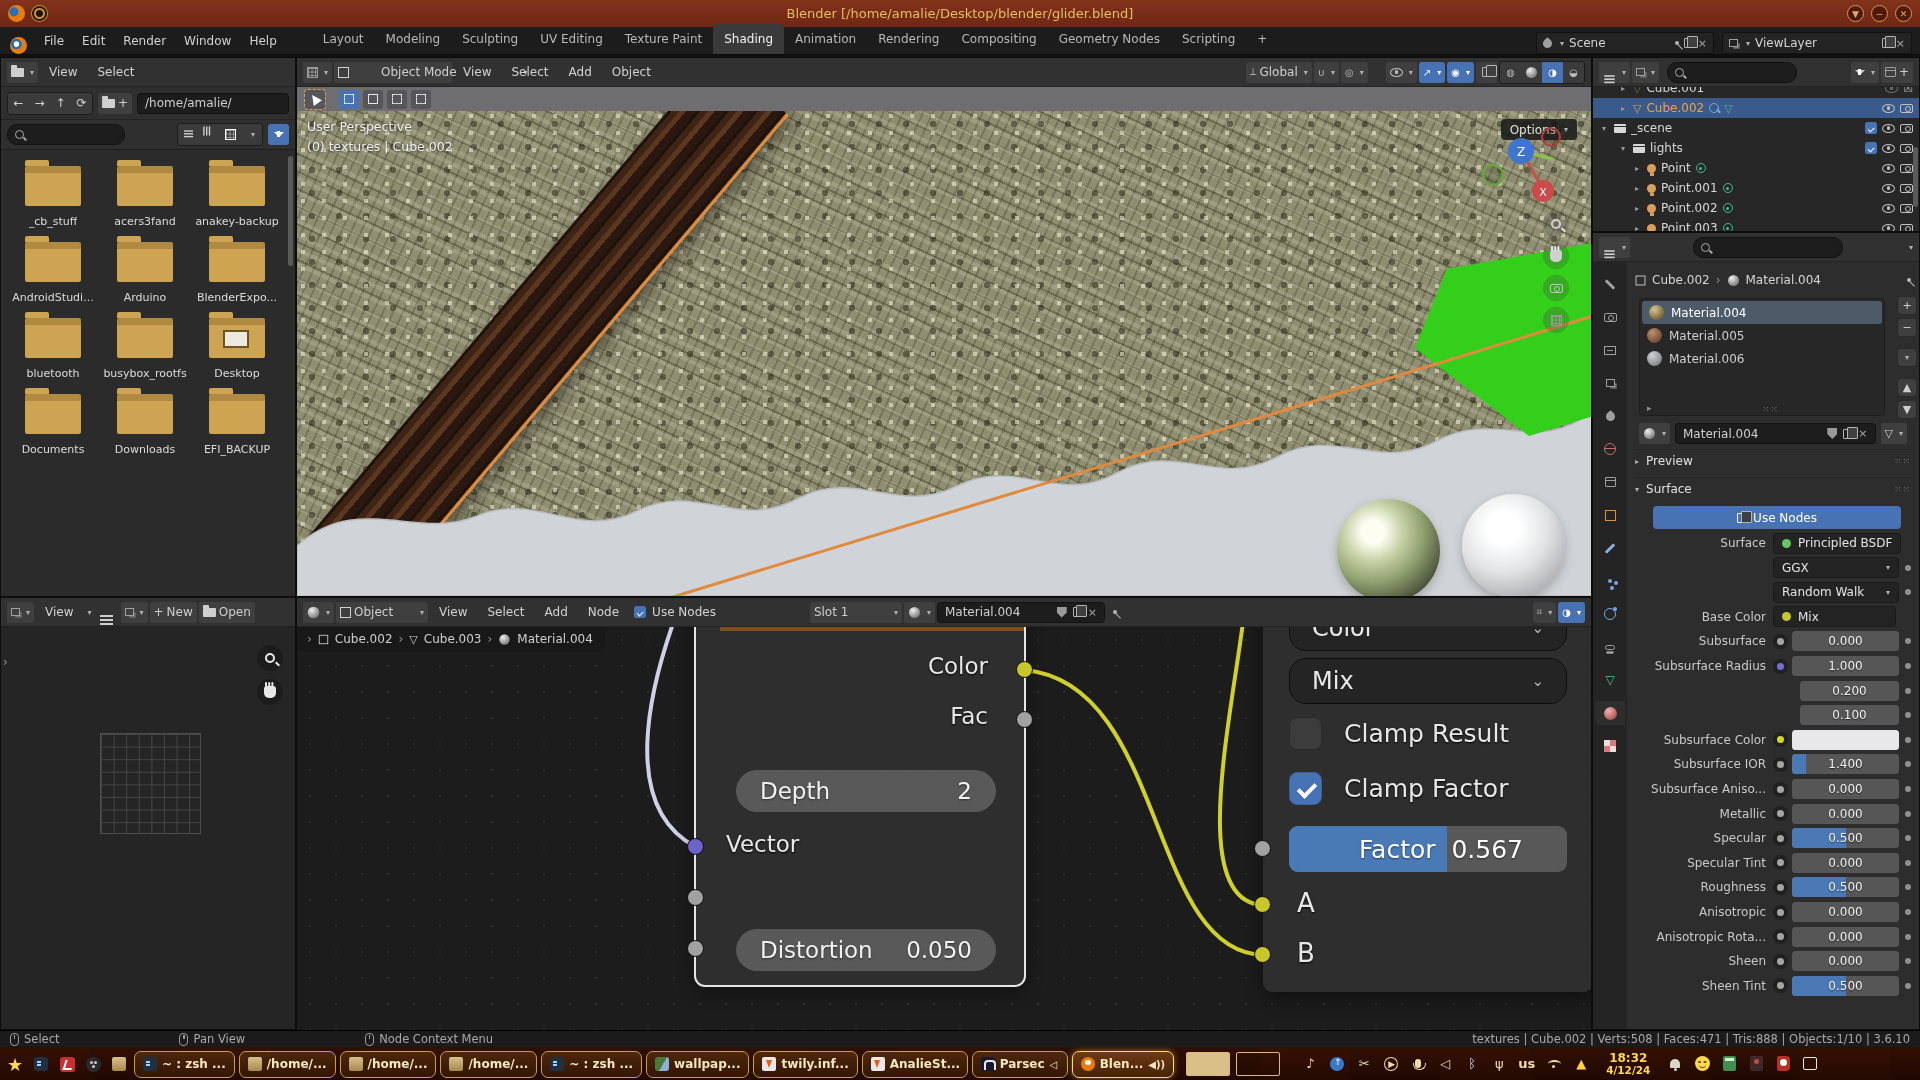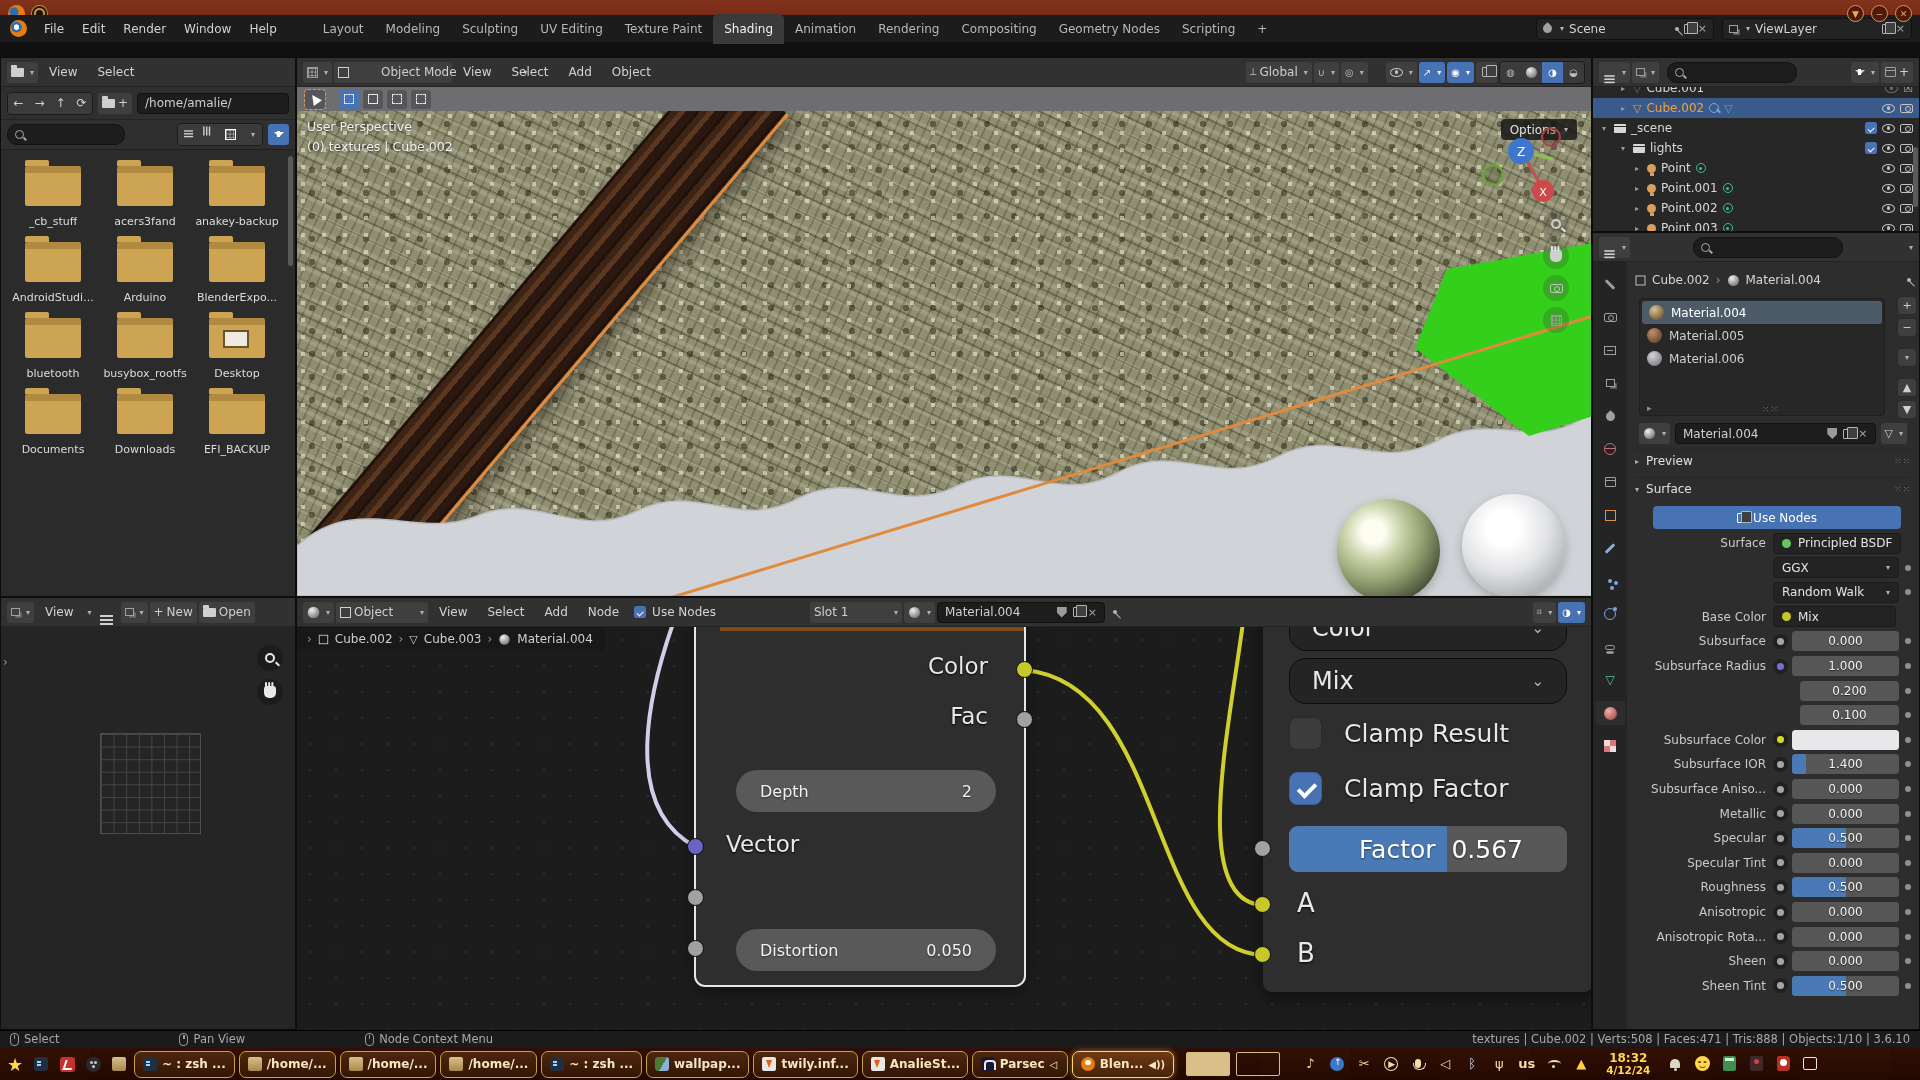--- a/index.html
+++ b/index.html
@@ -264,6 +264,7 @@
   <div class="titlebar">
     <span class="tb-ico tb-blender"></span>
     <span class="tb-ico tb-app"></span>
+    <div class="title">Blender [/home/amalie/Desktop/blender/glider.blend]</div>
     <div class="grow"></div>
     <span class="winbtn">▼</span>
     <span class="winbtn">−</span>

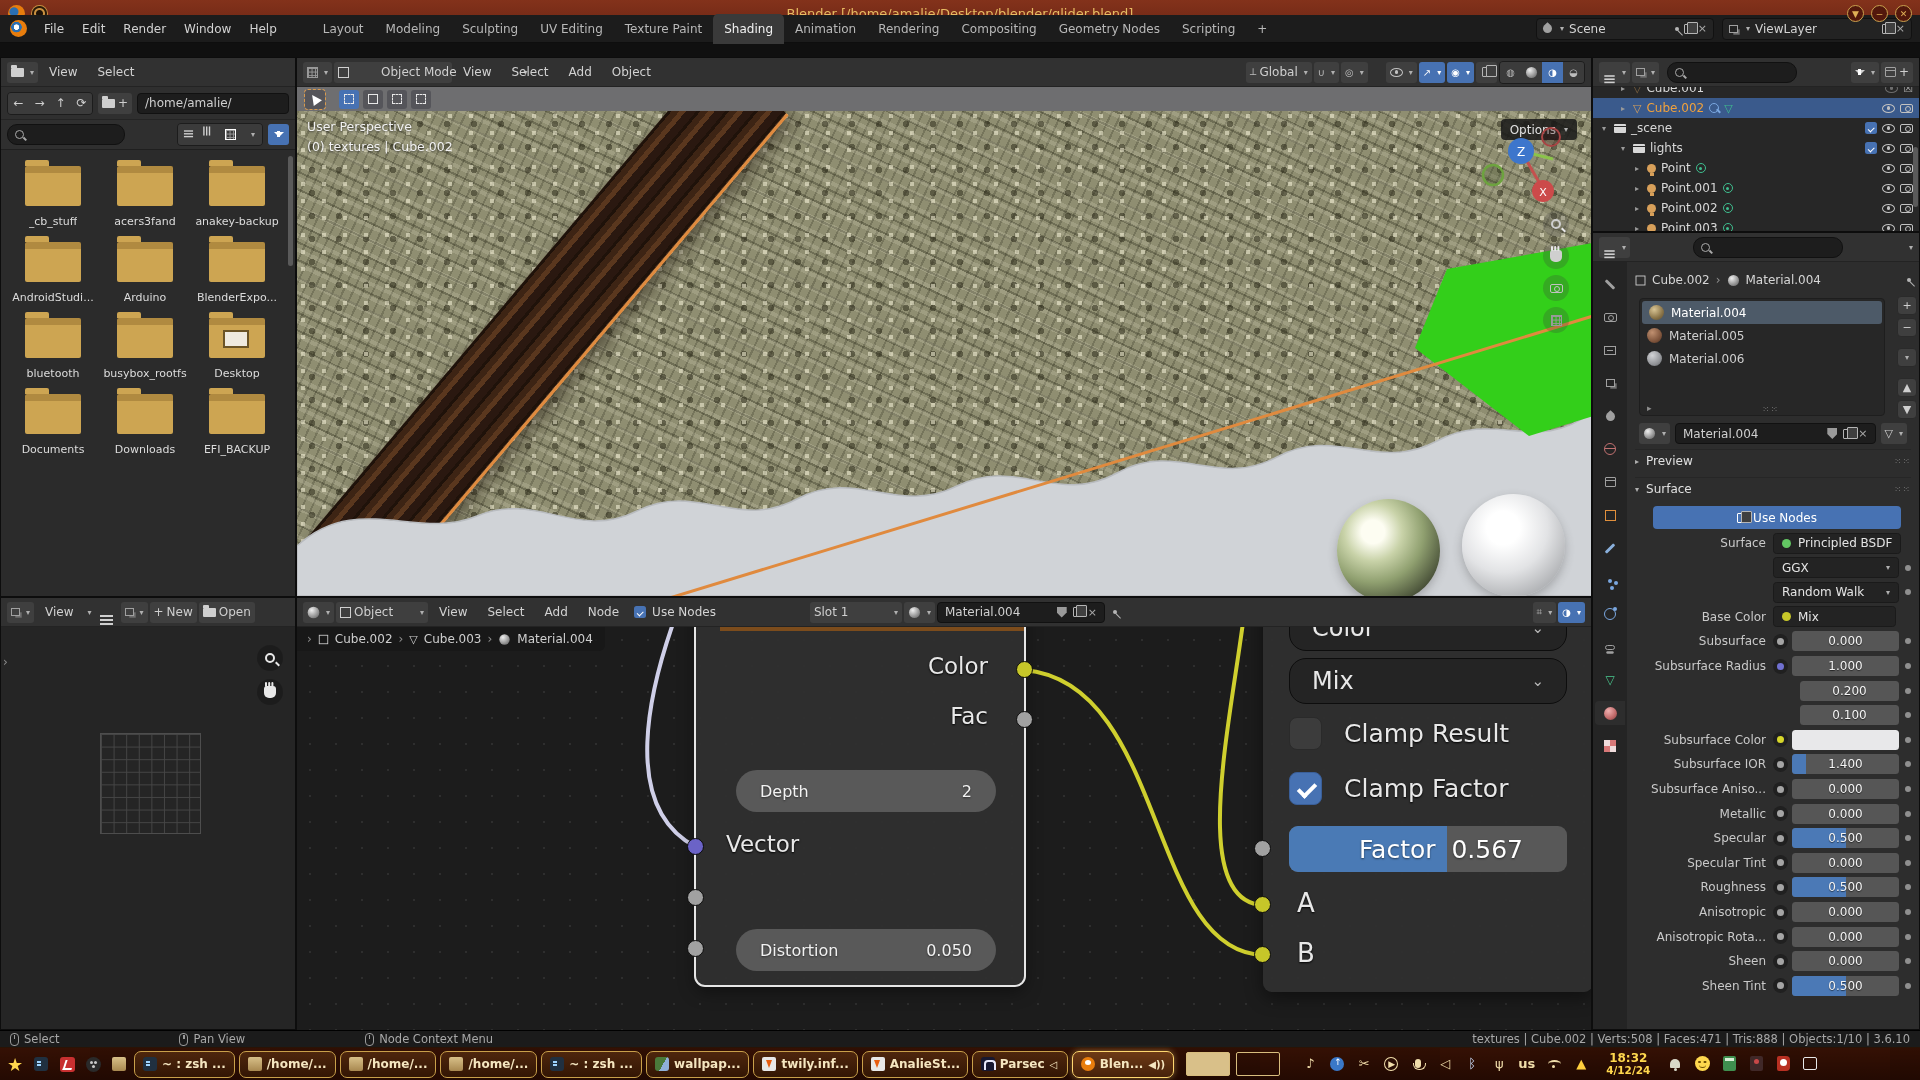--- a/index.html
+++ b/index.html
@@ -22,7 +22,7 @@
   color:#e0b056;font-size:9px;display:flex;align-items:center;justify-content:center;margin-left:7px;z-index:5;}
 
 
-.menubar{position:absolute;left:0;top:15px;width:1920px;height:28px;background:#1c1c1c;display:flex;align-items:center;border-bottom:1px solid #0e0e0e;}
+.menubar{position:absolute;left:0;top:27px;width:1920px;height:28px;background:#1c1c1c;display:flex;align-items:flex-end;border-bottom:1px solid #0e0e0e;}
 .menu{padding:0 9px;height:100%;display:flex;align-items:center;color:#d2d2d2;}
 .blogo{width:17px;height:17px;border-radius:50%;background:radial-gradient(circle at 38% 42%,#fff 0 2.5px,#2a6fb3 3px 5px,#e87d0d 5.5px);margin:0 8px 0 10px;}
 .tab{padding:0 11px;height:30px;display:flex;align-items:center;color:#b8b8b8;border-radius:5px 5px 0 0;}

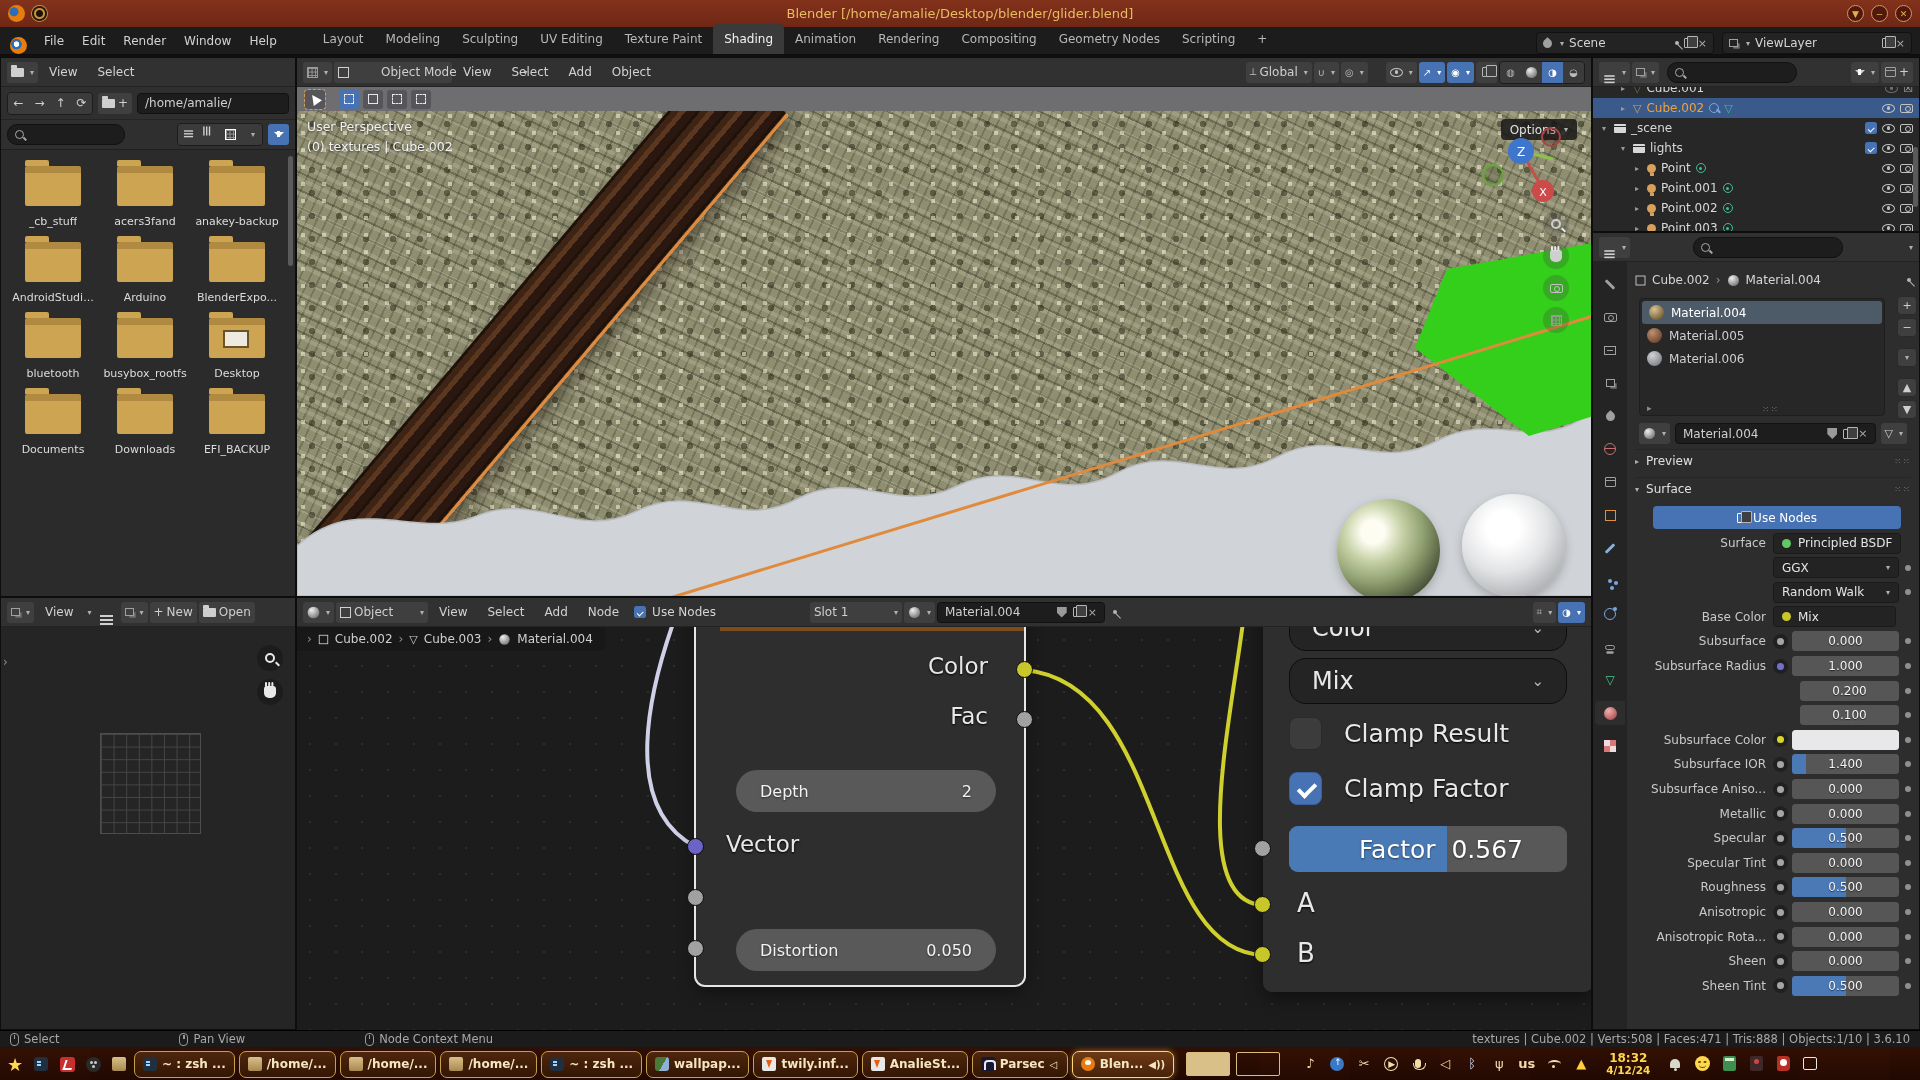--- a/index.html
+++ b/index.html
@@ -121,7 +121,7 @@
 .nhdr{height:36px;border-radius:8px 8px 0 0;display:flex;align-items:center;gap:10px;padding:0 14px;color:#f2e9dc;font-size:24px;}
 .nhdr.magic{background:#7c4c1c;}
 .nlabel{font-size:23px;color:#e8e8e8;text-shadow:0 1px 2px #000;}
-.nfield{position:absolute;left:40px;right:28px;height:42px;border-radius:21px;background:#595959;display:flex;align-items:center;justify-content:space-between;padding:0 24px;color:#f2f2f2;font-size:16px;text-shadow:0 1px 2px rgba(0,0,0,.5);}
+.nfield{position:absolute;left:40px;right:28px;height:42px;border-radius:21px;background:#595959;display:flex;align-items:center;justify-content:space-between;padding:0 24px;color:#f2f2f2;font-size:23px;text-shadow:0 1px 2px rgba(0,0,0,.5);}
 .socket{position:absolute;width:17px;height:17px;border-radius:50%;border:1.5px solid #0c0c0c;}
 .sk-y{background:#c7c729;}
 .sk-g{background:#a1a1a1;}

